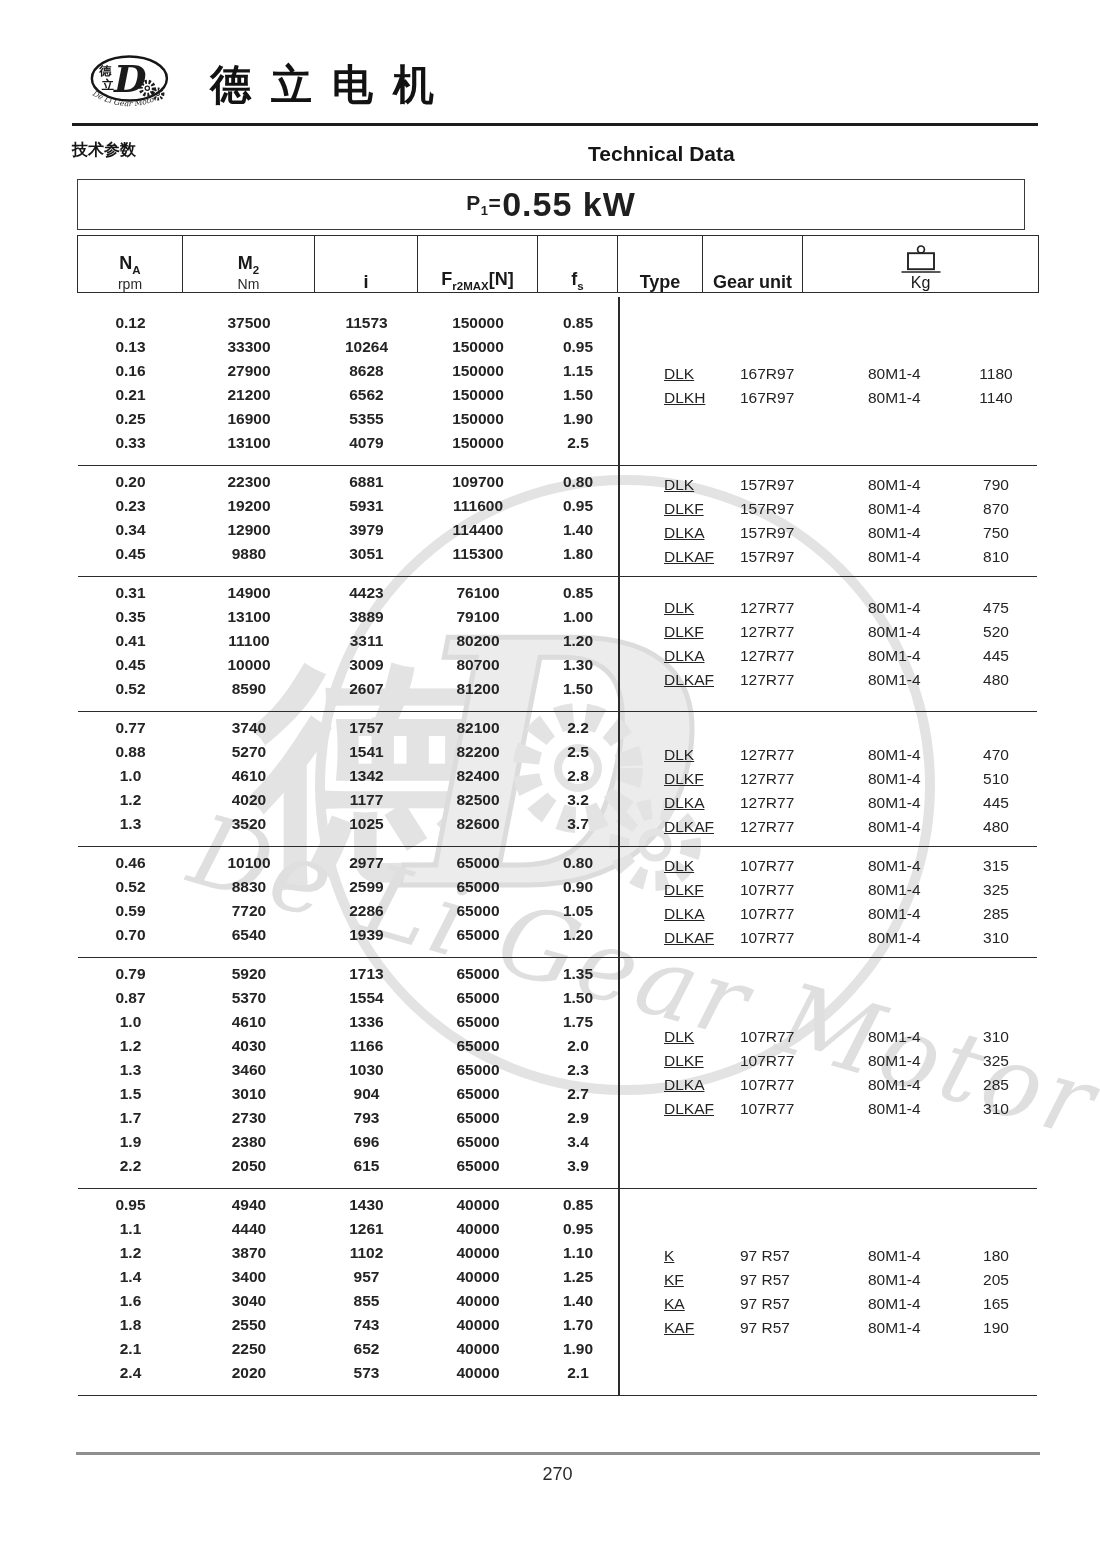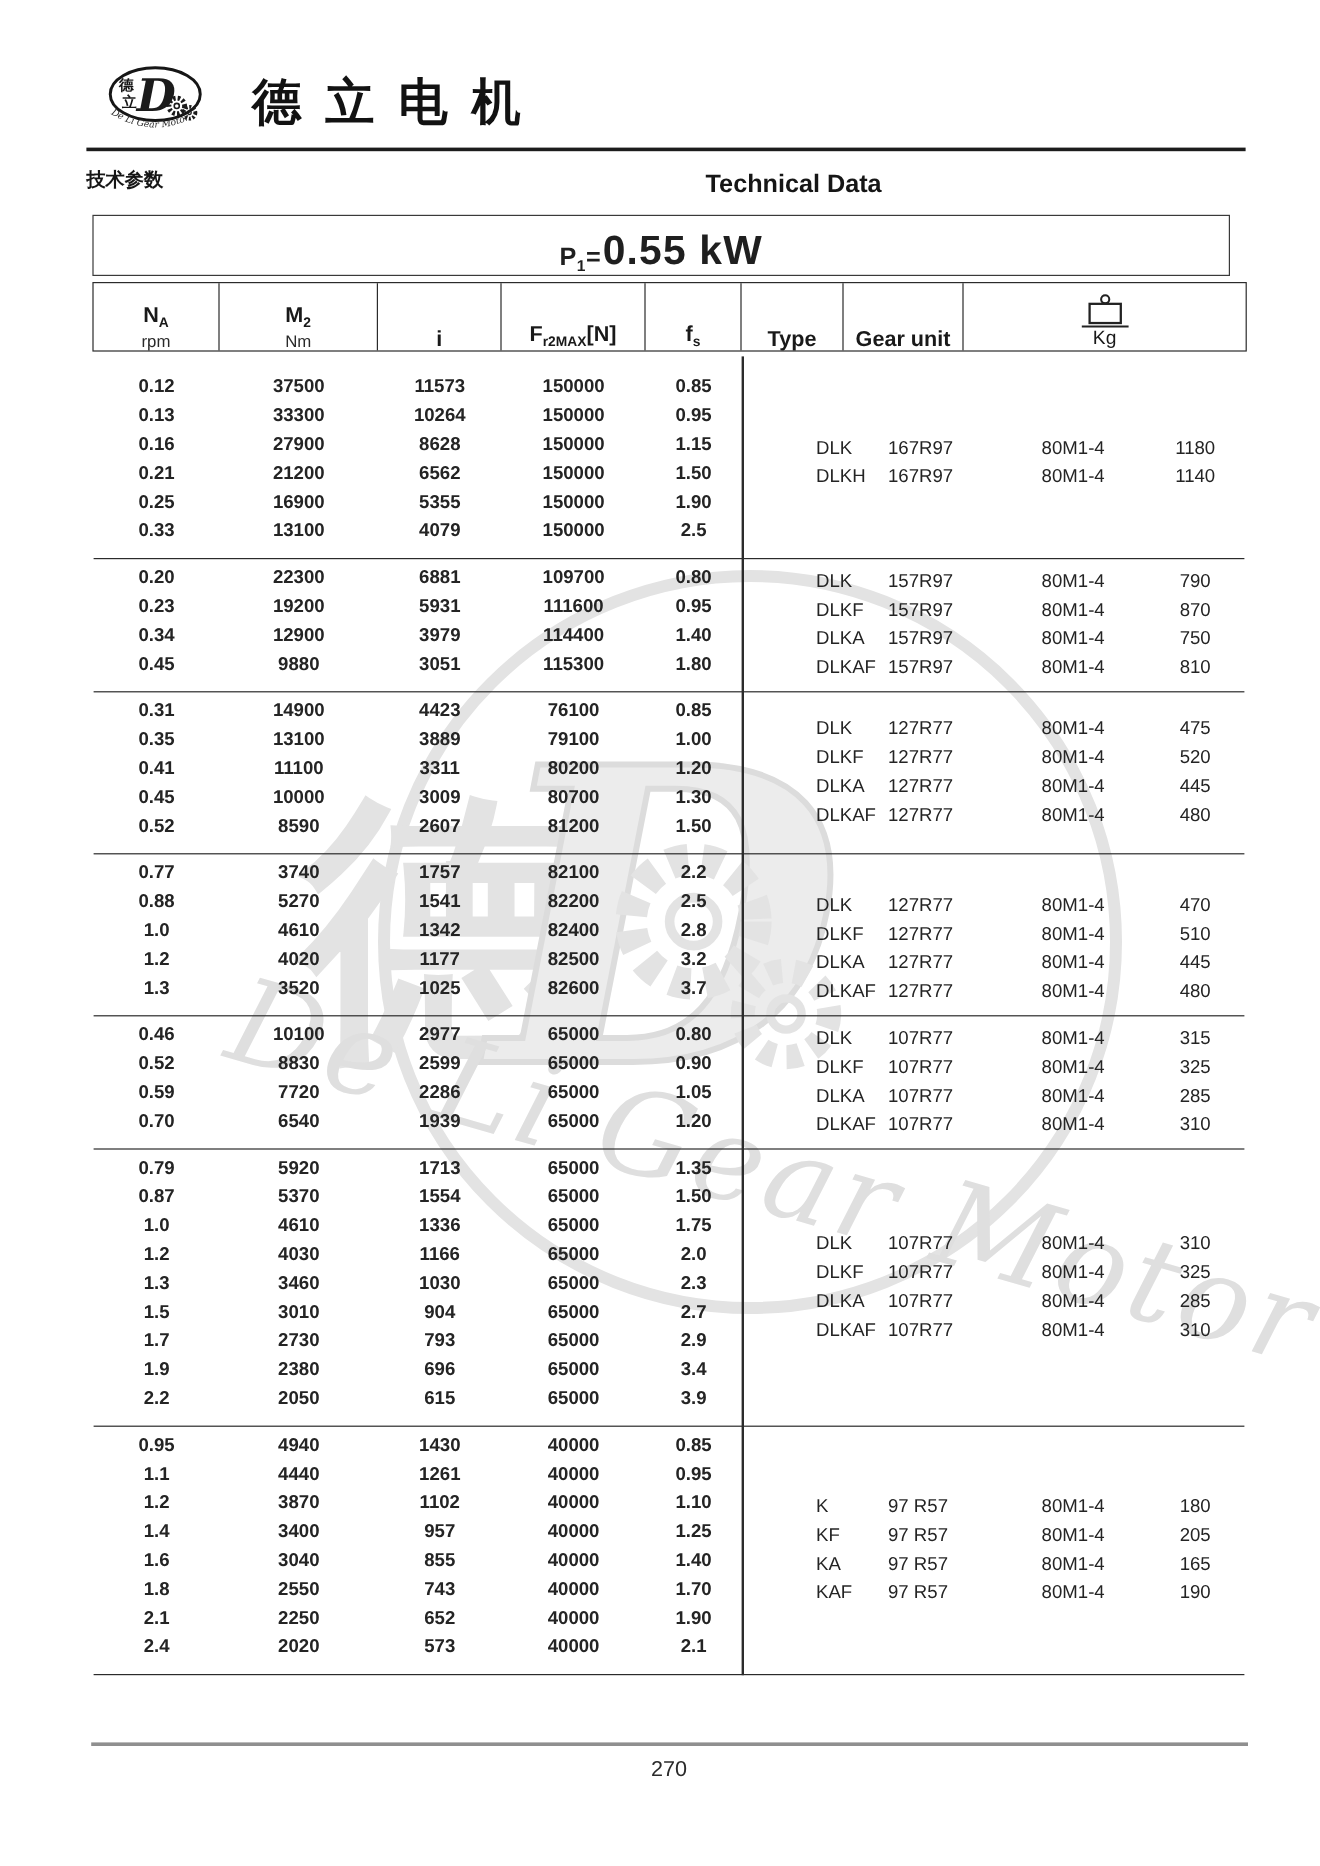--- a/index.html
+++ b/index.html
@@ -23,7 +23,7 @@
   .sec-en{position:absolute; left:588px; top:142px; font-size:21px; font-weight:bold; color:#161616;}
   .title-box{
     position:absolute; left:77px; top:179px; width:946px; height:49px;
-    border:1.5px solid #3a3a3a; display:flex; align-items:flex-end; justify-content:center;
+    border:1.5px solid #3a3a3a; display:flex; align-items:center; justify-content:center;
     background:#fff;
   }
   .t-pre{font-size:21px; font-weight:bold; letter-spacing:0.5px;}

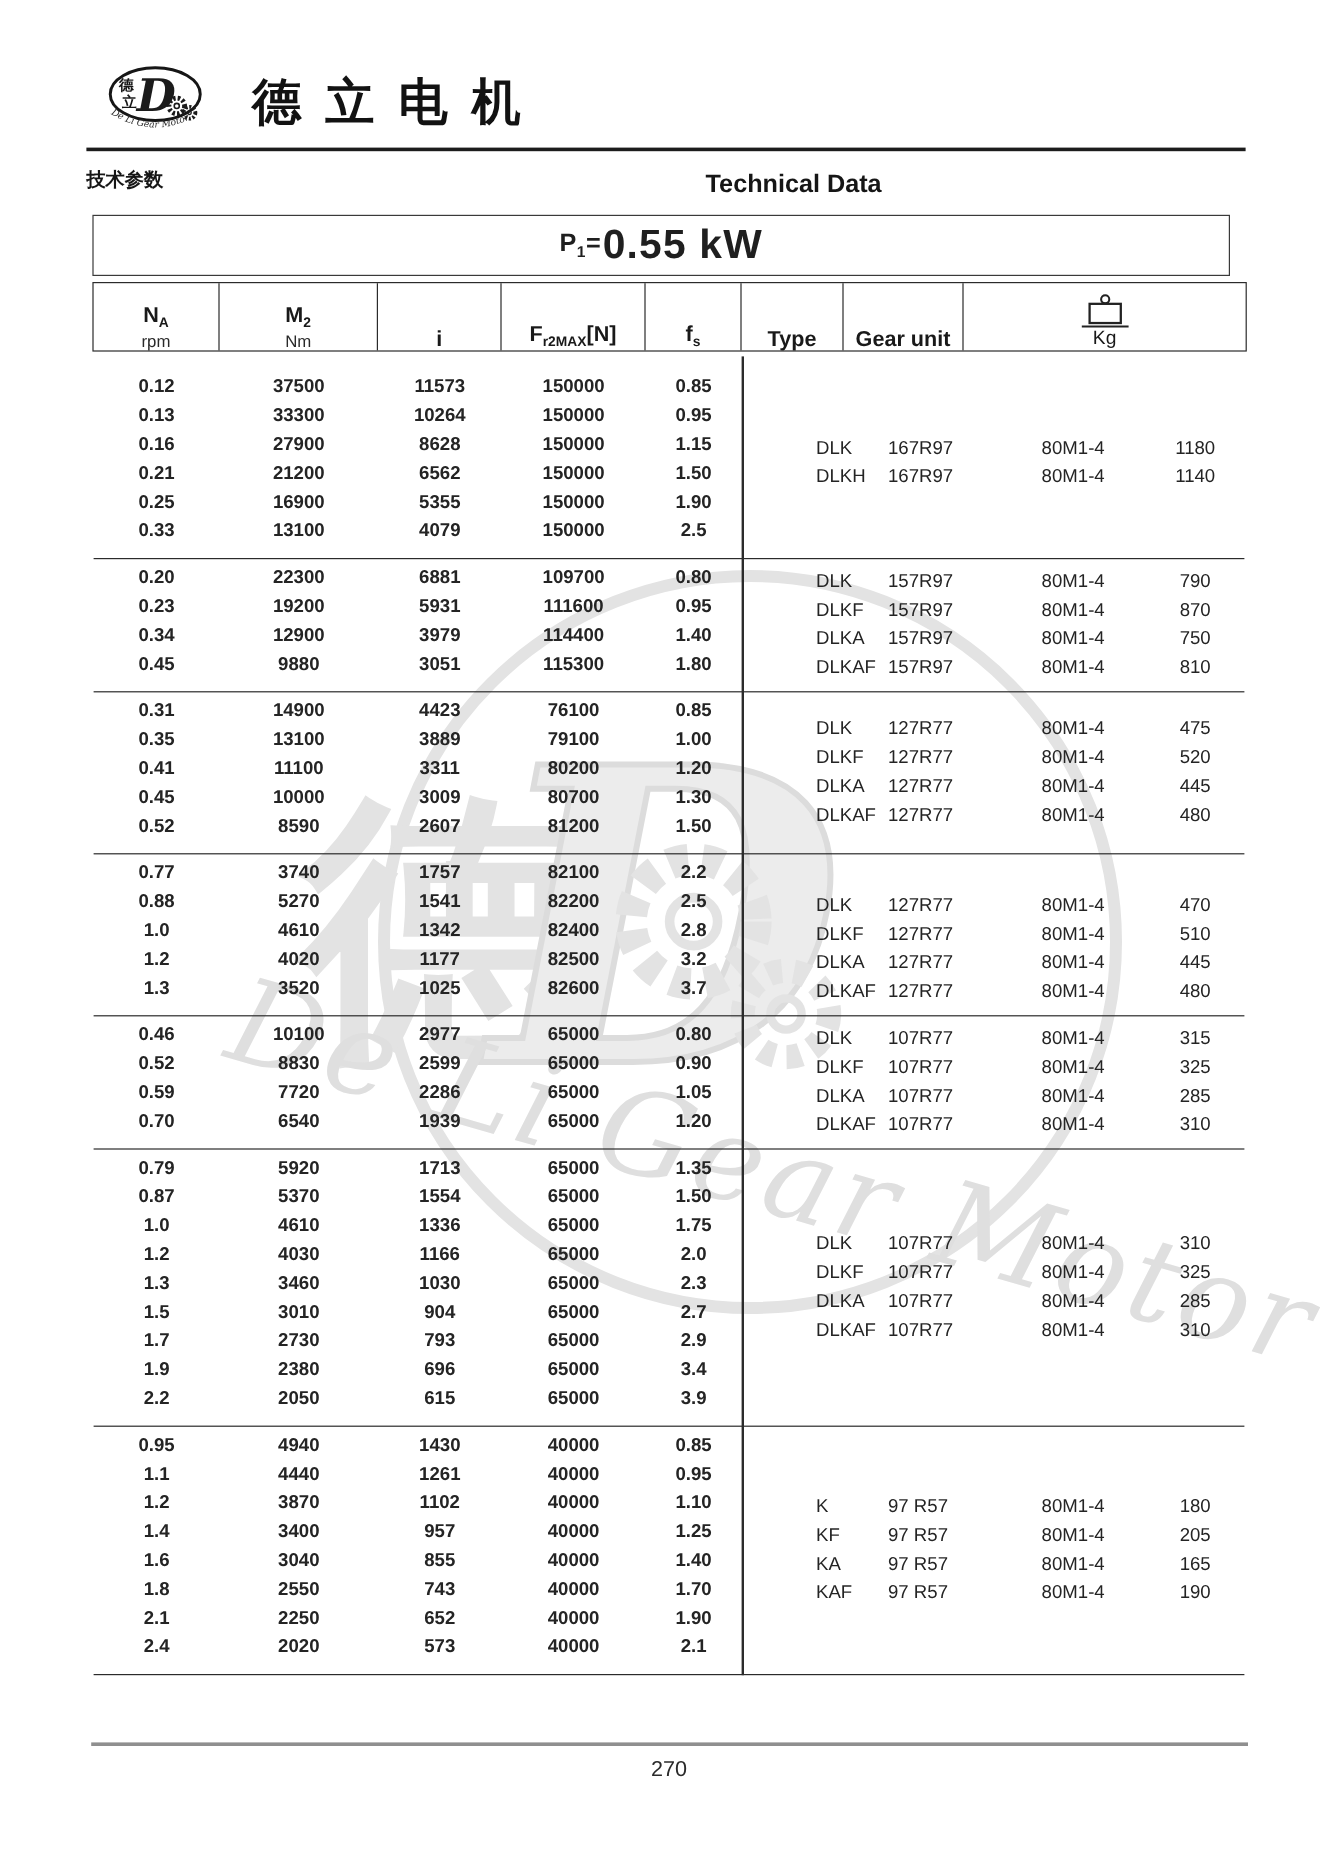--- a/index.html
+++ b/index.html
@@ -60,7 +60,7 @@
   .rblock{position:absolute; left:542px; width:417px;}
   .vrow{display:flex; height:24px; align-items:center;}
   .vcell{font-size:15.5px; color:#242424; box-sizing:border-box;}
-  .v0{width:80px; padding-left:60px; text-align:left;}
+  .v0{width:80px; padding-left:44px; text-align:left;text-decoration:underline;}
   .v1{width:100px; padding-left:40px; text-align:left;}
   .v2{width:155px; padding-left:68px; text-align:left;}
   .v3{width:82px; text-align:center;}

